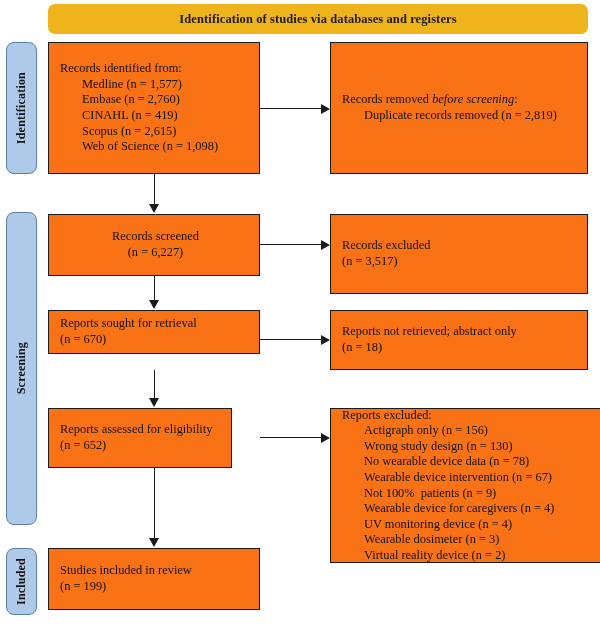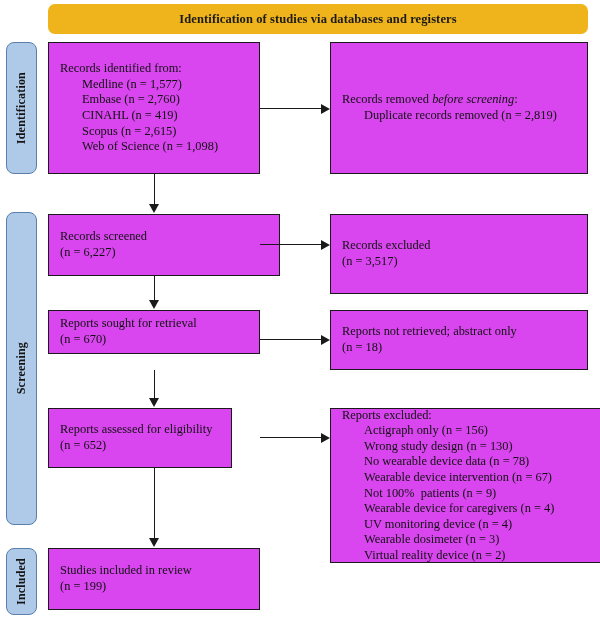--- a/index.html
+++ b/index.html
@@ -72,7 +72,7 @@
   
   .box {
     position: absolute;
-    background: #d946ef;
+    background: #f97316;
     border: 1.5px solid #1a1a1a;
     box-sizing: border-box;
     display: flex;

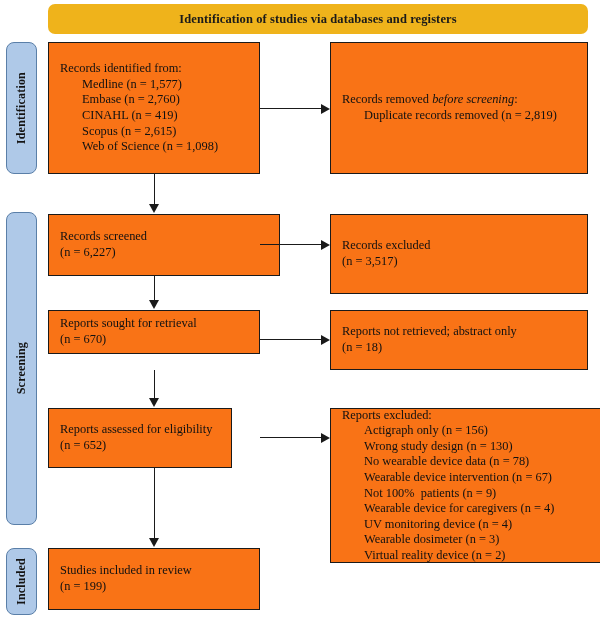--- a/index.html
+++ b/index.html
@@ -95,7 +95,7 @@
 
   
   #box-identified   { left: 48px;  top: 42px;  width: 212px; height: 132px; }
-  #box-screened     { left: 48px;  top: 214px; width: 232px; height: 62px; }
+  #box-screened     { left: 48px;  top: 214px; width: 212px; height: 62px; text-align: center; }
   #box-sought       { left: 48px;  top: 310px; width: 212px; height: 44px; }
   #box-assessed     { left: 48px;  top: 408px; width: 184px; height: 60px; }
   #box-included     { left: 48px;  top: 548px; width: 212px; height: 62px; }

